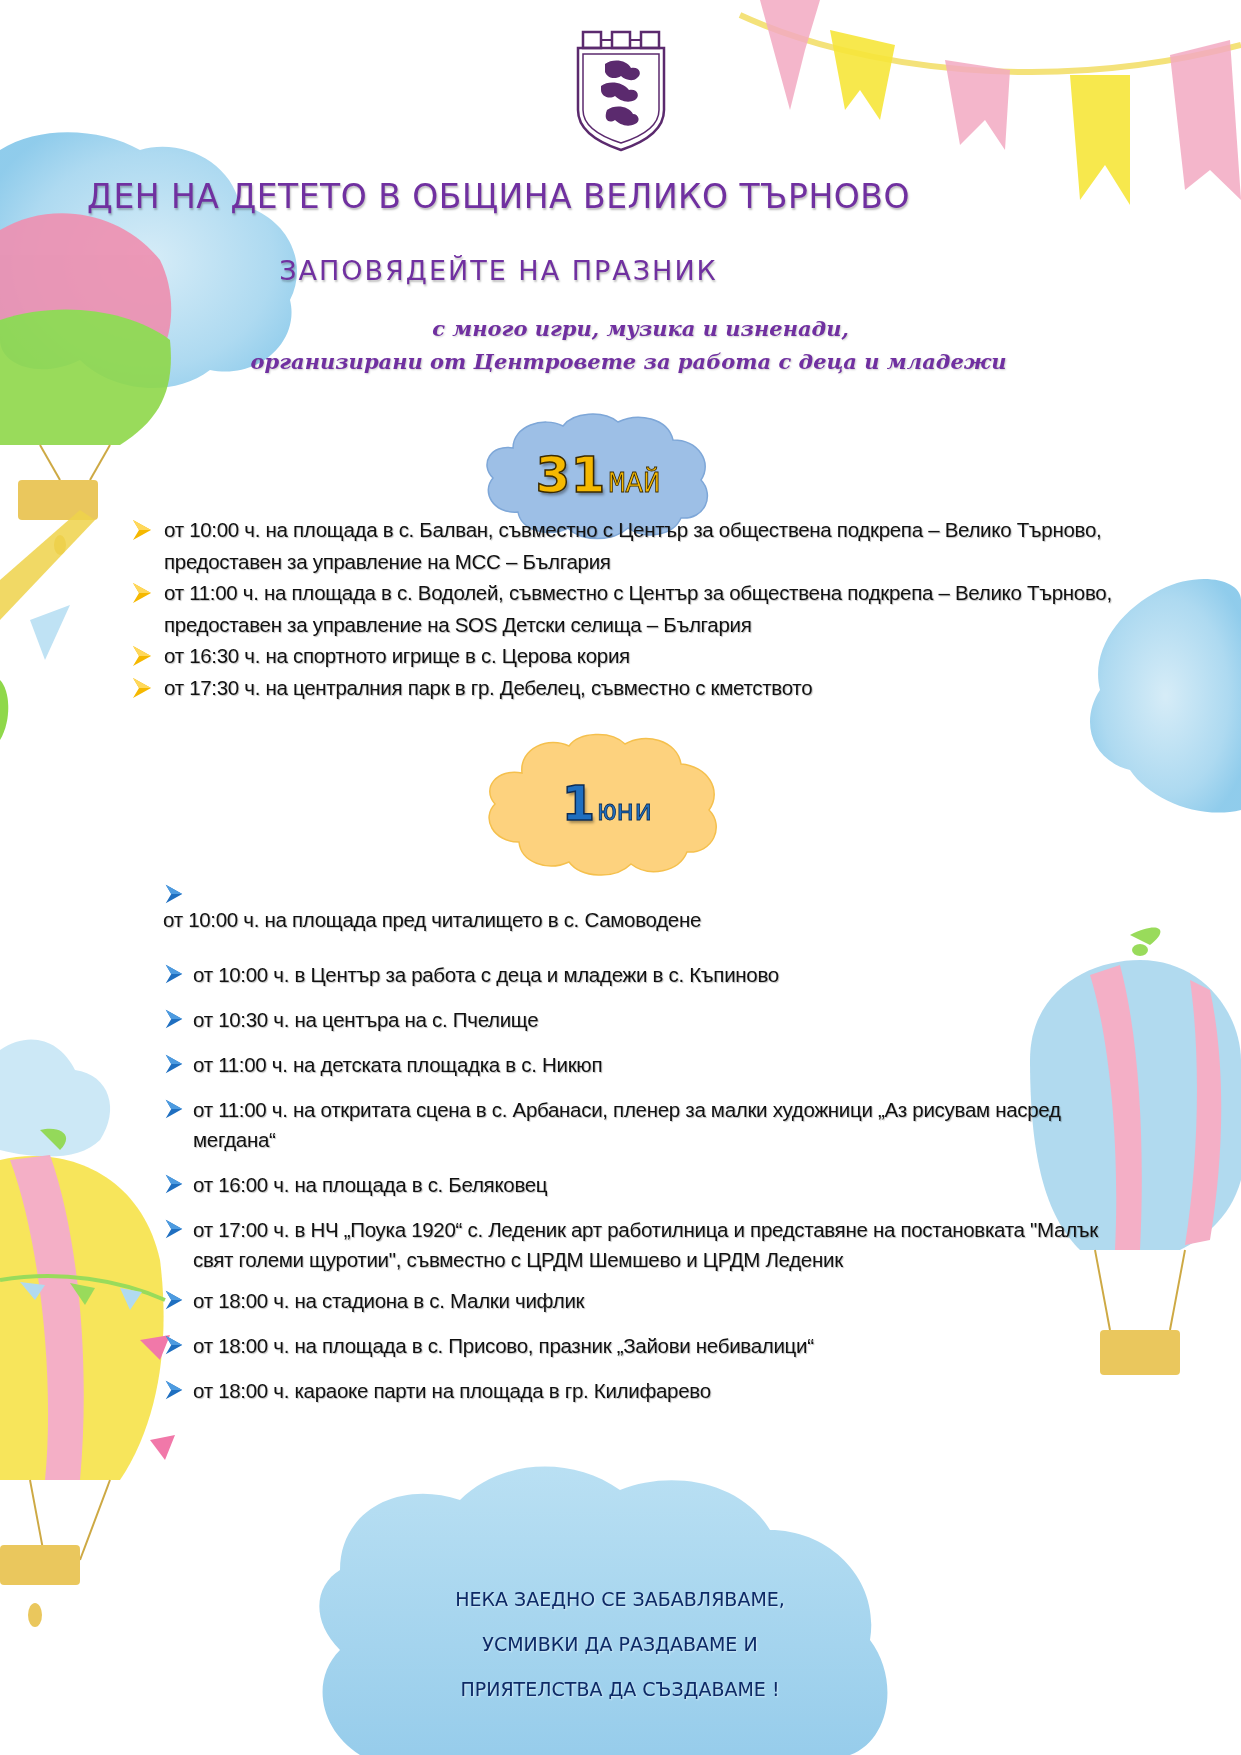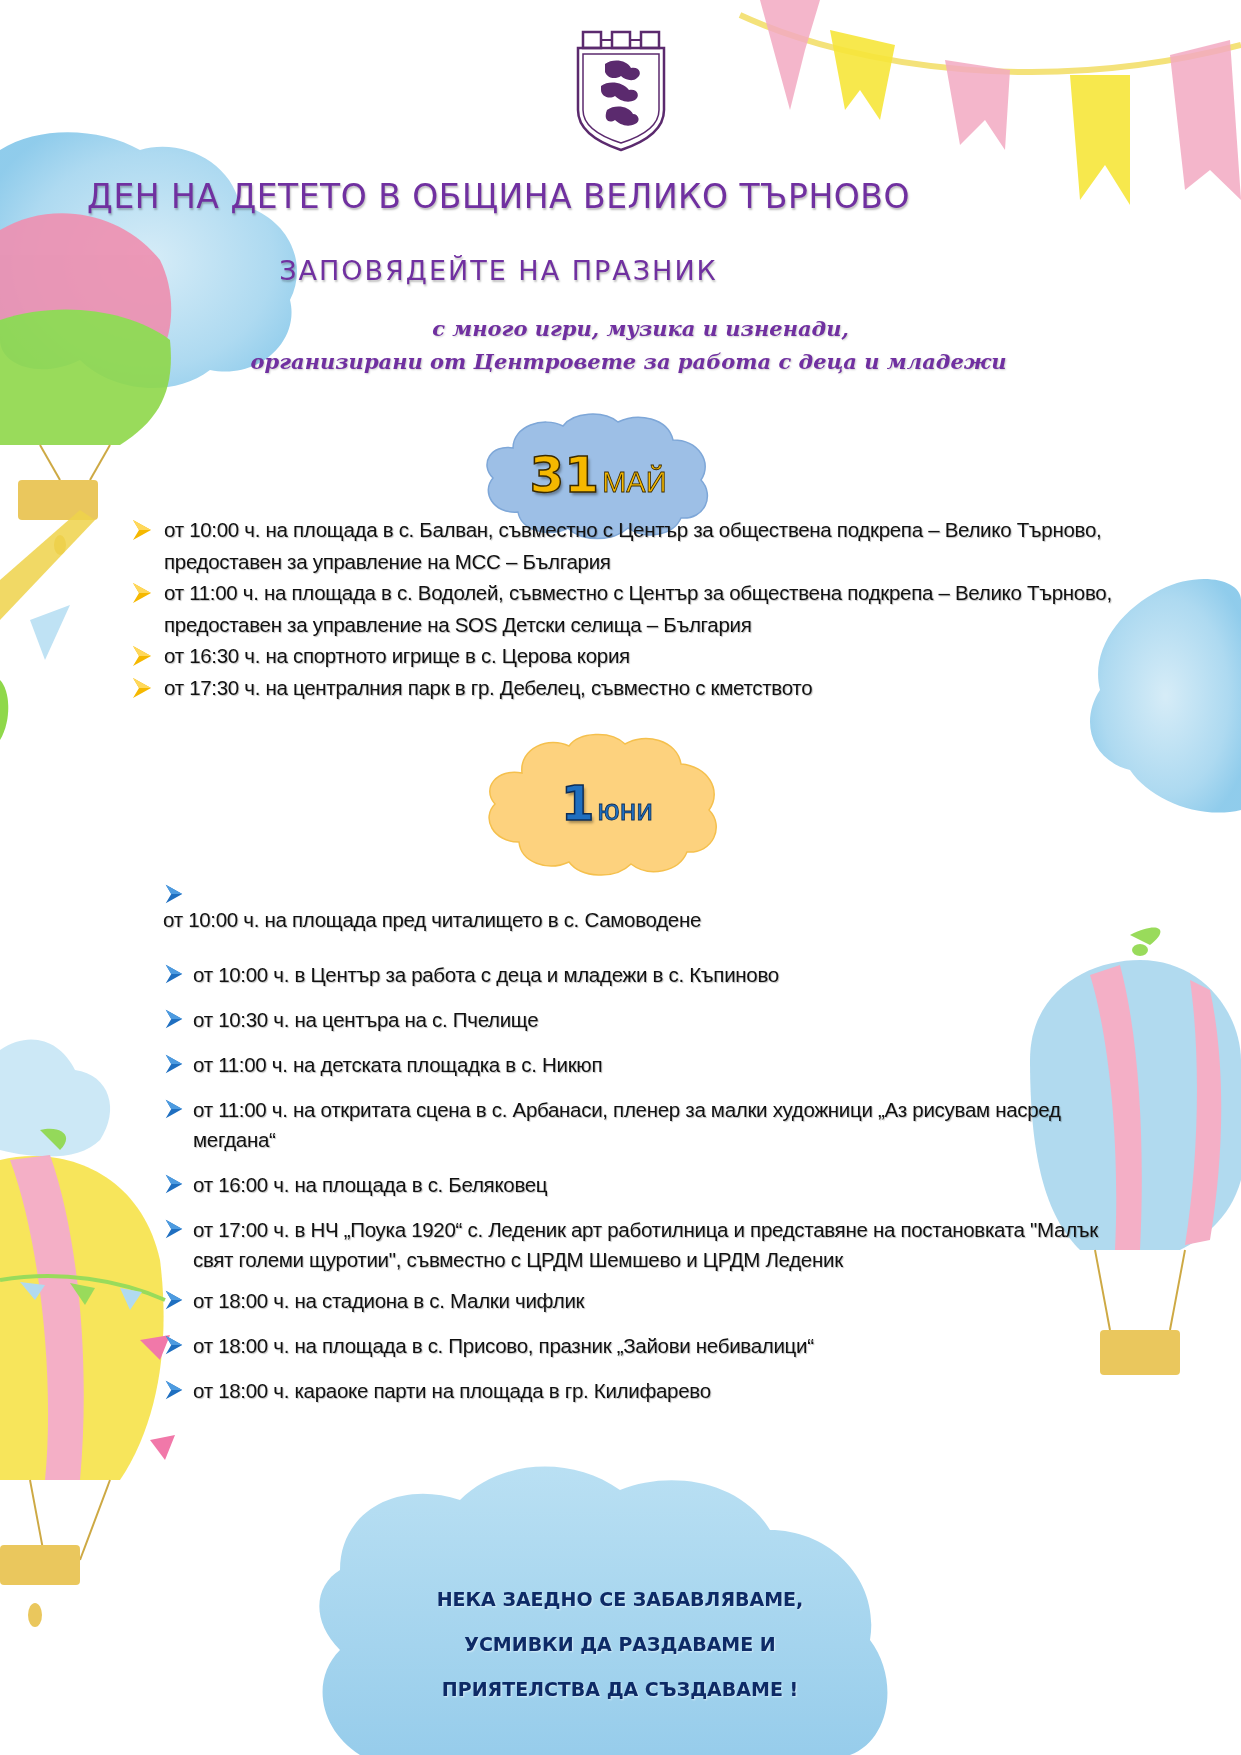--- a/index.html
+++ b/index.html
@@ -30,7 +30,7 @@
     .date-badge svg { position: absolute; left: 0; top: 0; }
     .date-text { position: relative; z-index: 2; display: flex; align-items: baseline; font-family: "DejaVu Sans", sans-serif; }
     .date-day { font-weight: bold; }
-    .date-month { font-family: Liberation Sans, sans-serif; text-align: center; }
+    .date-month { font-family: Liberation Mono, monospace; text-align: center; }
 
     .badge-may { left: 473px; top: 410px; width: 250px; height: 130px; }
     .badge-may .date-day { font-size: 50px; color: #f5b800; -webkit-text-stroke: 1.5px #3a2a00; text-shadow: 2px 3px 3px rgba(0,0,0,0.35); }

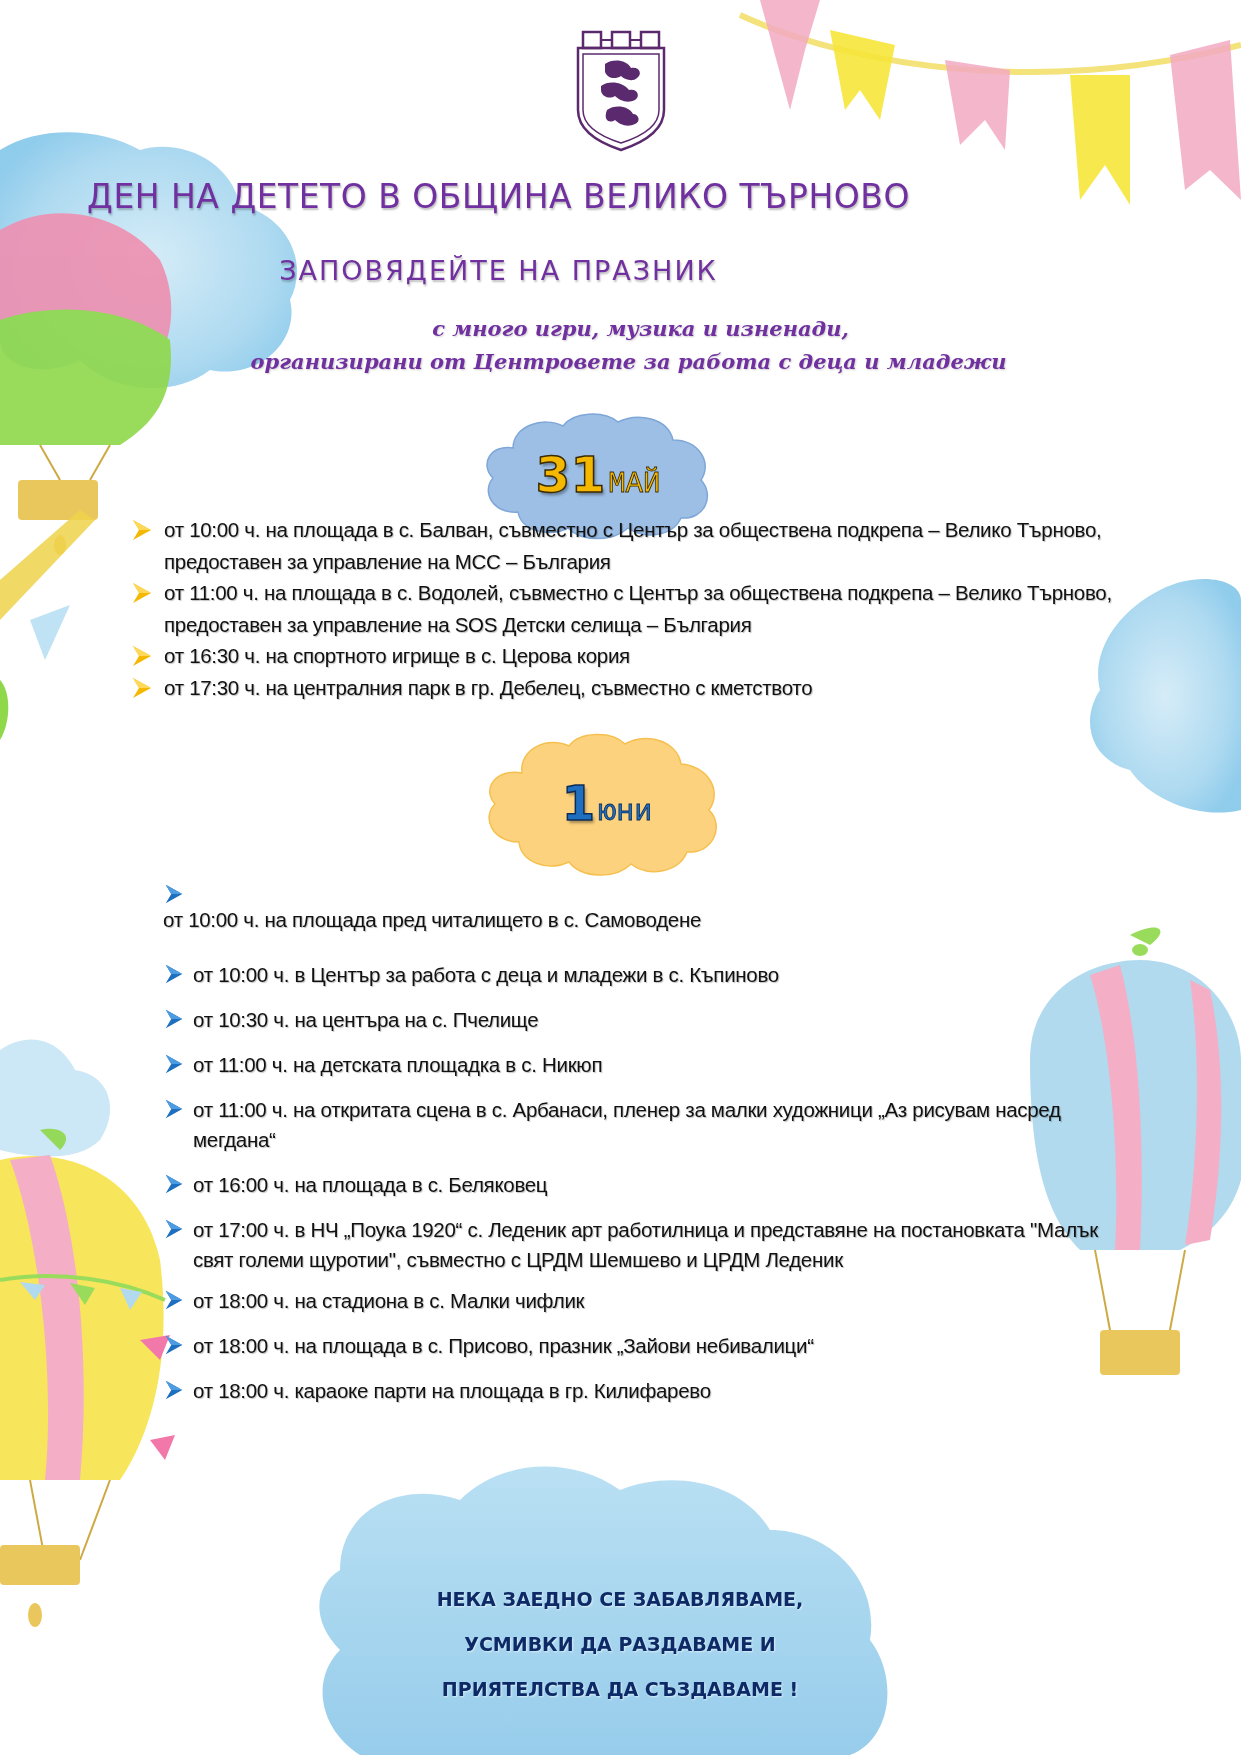--- a/index.html
+++ b/index.html
@@ -56,7 +56,7 @@
 
     .closing {
       position: absolute; left: 300px; width: 640px; text-align: center; color: #0d2a66;
-      font-family: "DejaVu Sans", sans-serif; font-weight: bold; font-size: 19px;
+      font-family: "DejaVu Sans", sans-serif; font-weight: normal; font-size: 19px;
       text-shadow: 1px 1px 2px rgba(255,255,255,0.6);
     }
   </style>

